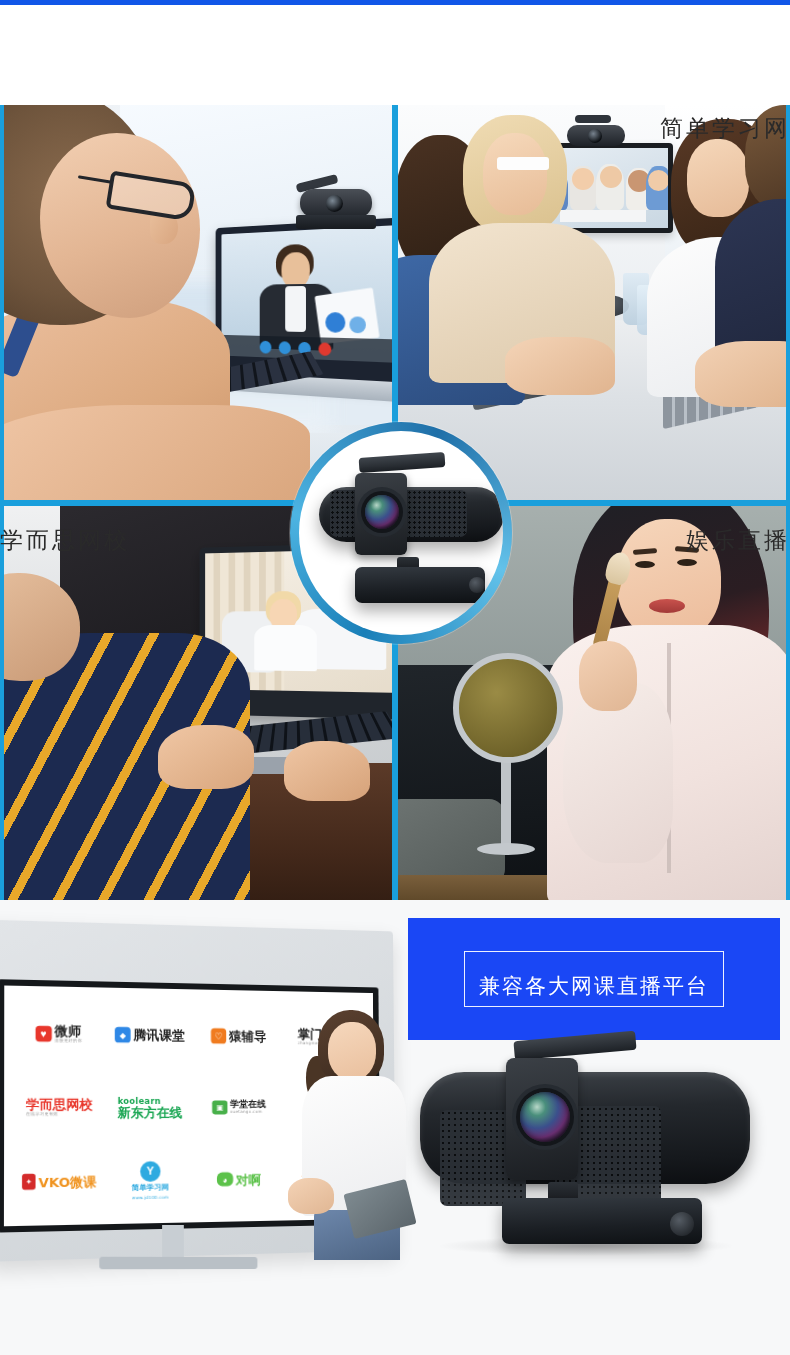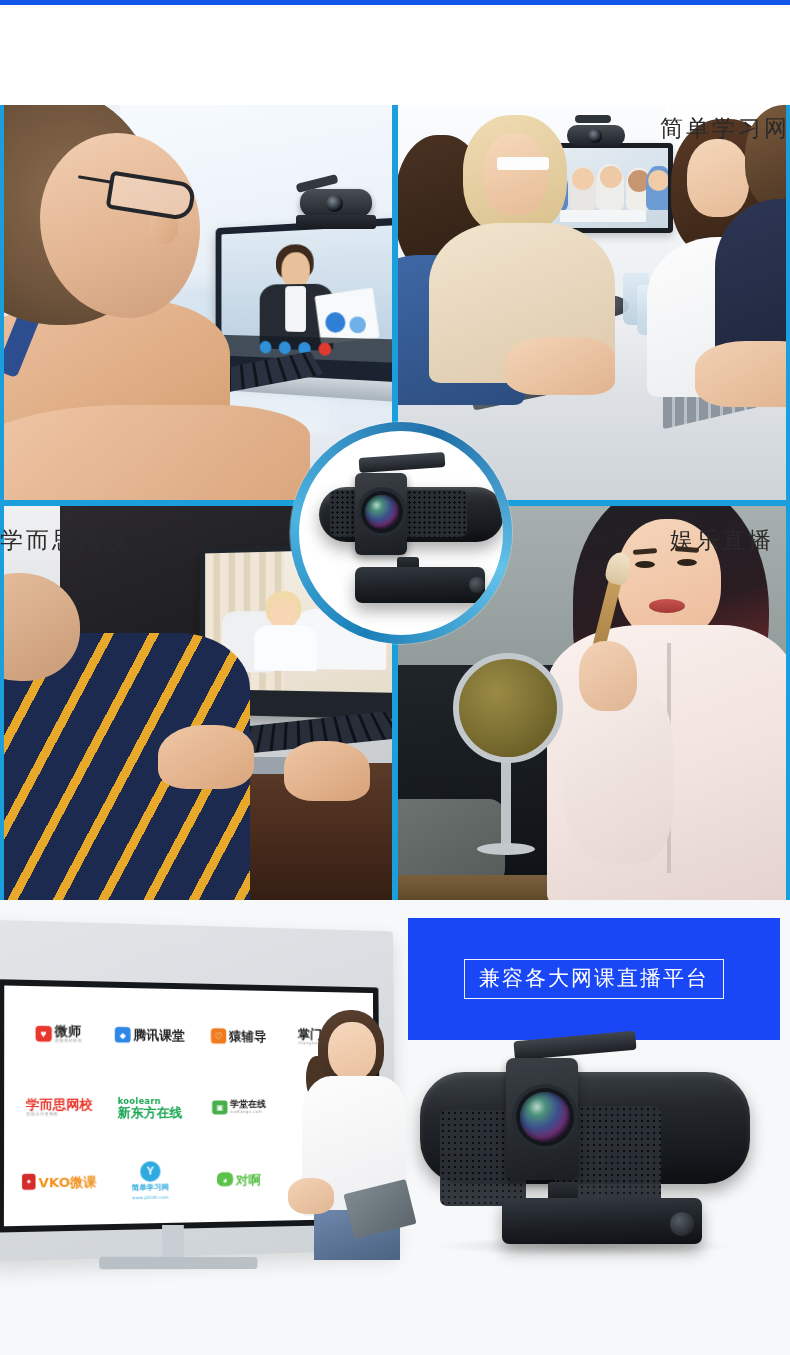--- a/index.html
+++ b/index.html
@@ -305,7 +305,7 @@
   .lbl-tl { left:0px;   top:113px; }
   .lbl-tr { right:0px;  top:113px; }
   .lbl-bl { left:0px;   top:525px; }
-  .lbl-br { right:16px;  top:525px; }
+  .lbl-br { right:0px;  top:525px; }
   .pill-l { border-radius:0 22px 22px 0; padding-left:18px; }
   .pill-r { border-radius:22px 0 0 22px; padding-right:18px; }
 

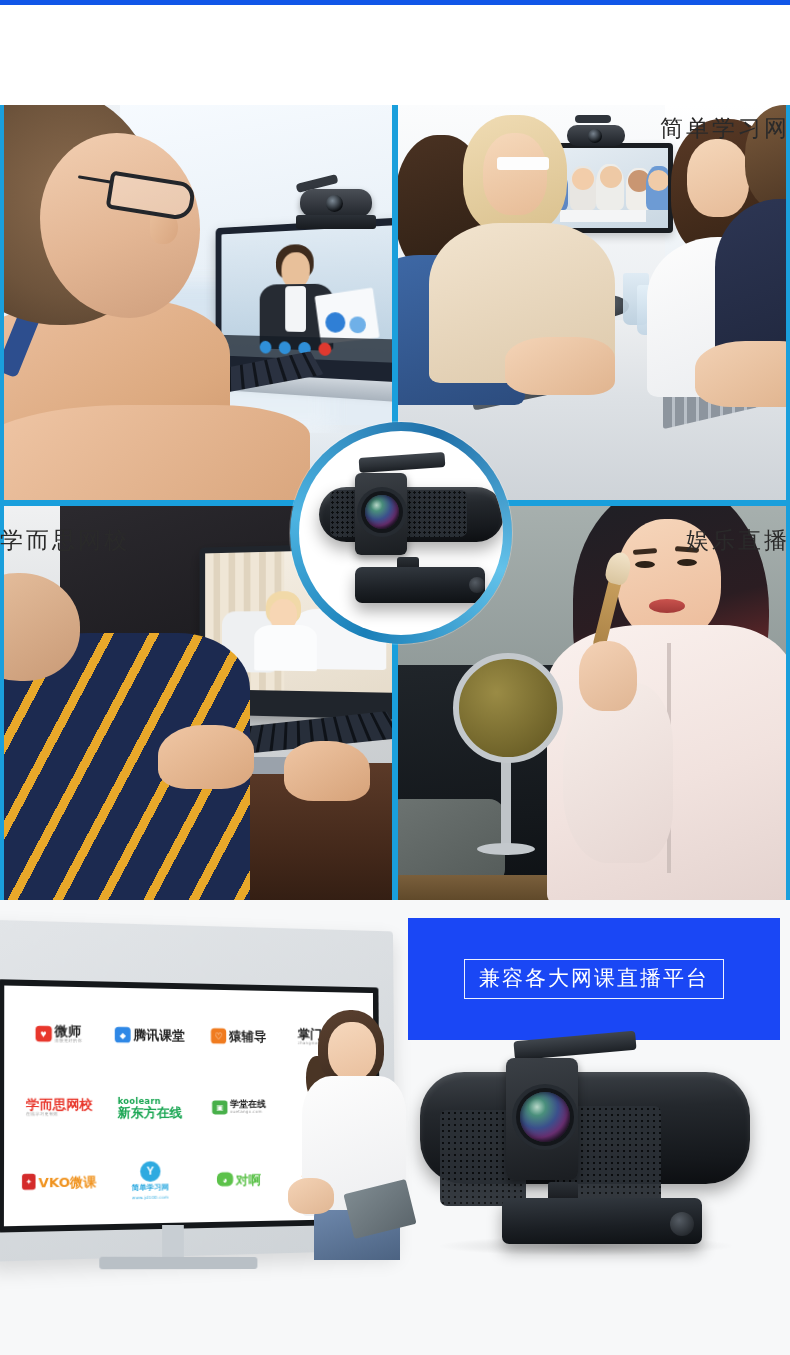--- a/index.html
+++ b/index.html
@@ -359,7 +359,7 @@
     justify-content:center; gap:8px; }
   .compat-title { color:#fff; font-size:33px; font-weight:bold; letter-spacing:4px;
     font-family:"DejaVu Sans","Liberation Sans",sans-serif; }
-  .compat-sub { color:#fff; font-size:21px; letter-spacing:2px; padding:4px 14px 6px;
+  .compat-sub { color:#fff; font-size:21px; letter-spacing:2px; padding:20px 14px 6px;
     border:1.5px solid rgba(255,255,255,.92);
     font-family:"DejaVu Sans","Liberation Sans",sans-serif; }
 

